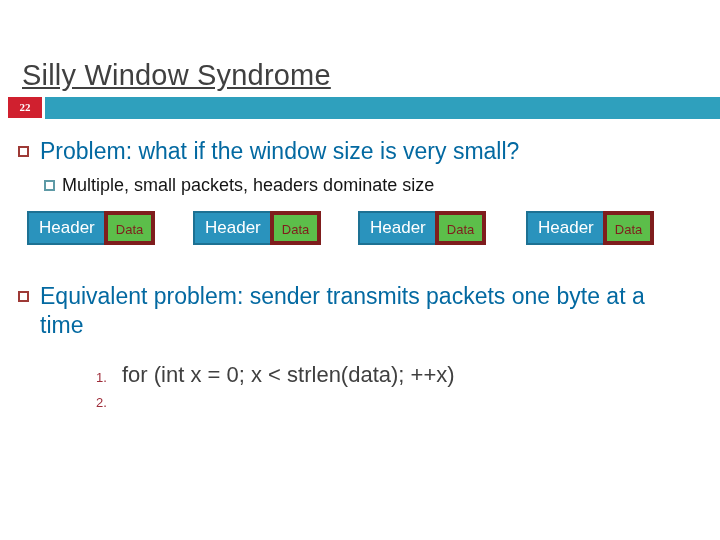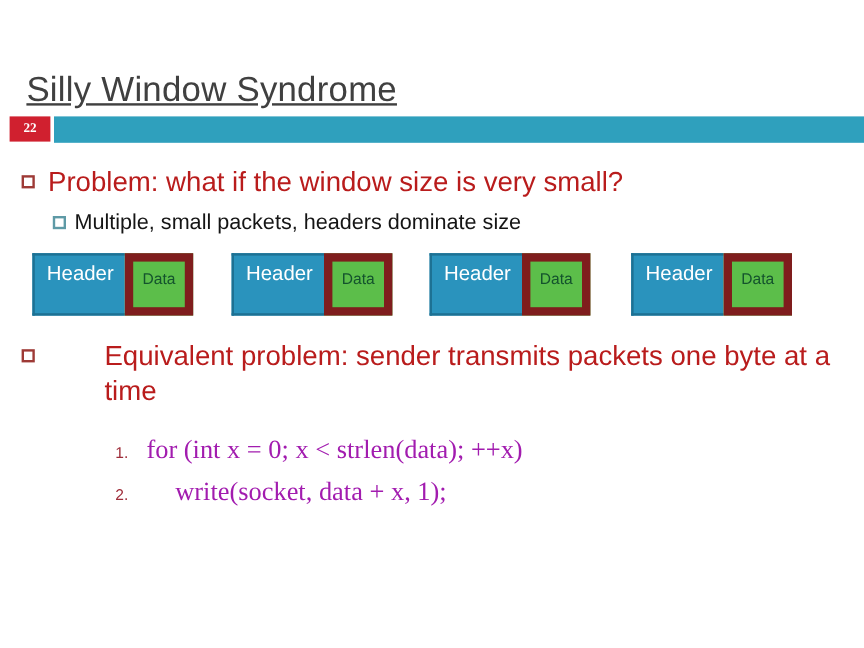--- a/index.html
+++ b/index.html
@@ -97,7 +97,7 @@
   .bullet-l1 .text {
     font-size: 23px;
     line-height: 29px;
-    color: #b91c1c;
+    color: #0369a1;
     max-width: 648px;
   }
 

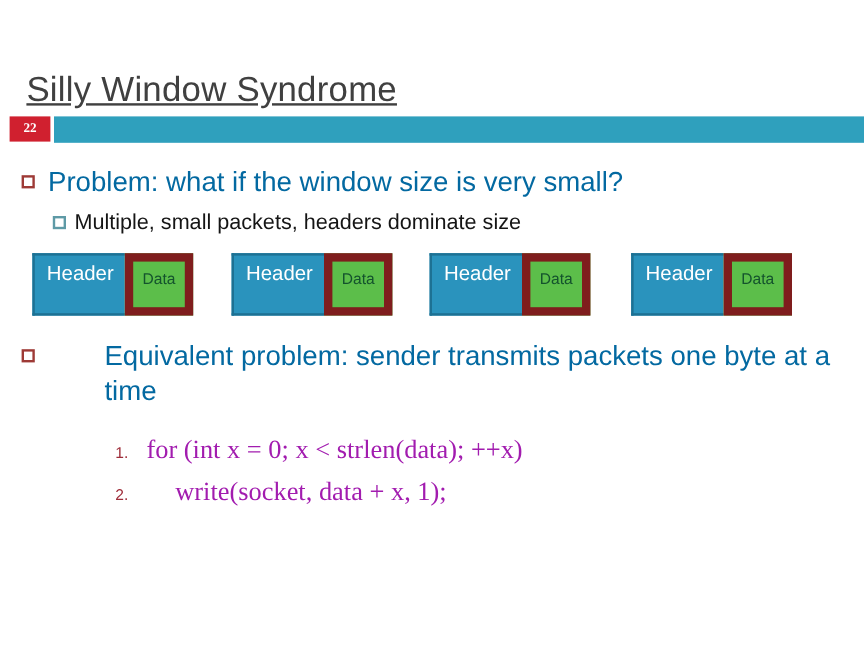--- a/index.html
+++ b/index.html
@@ -133,7 +133,7 @@
     position: absolute;
     top: 0;
     display: flex;
-    height: 52px;
+    height: 34px;
     align-items: stretch;
   }
   .packet .seg-header {

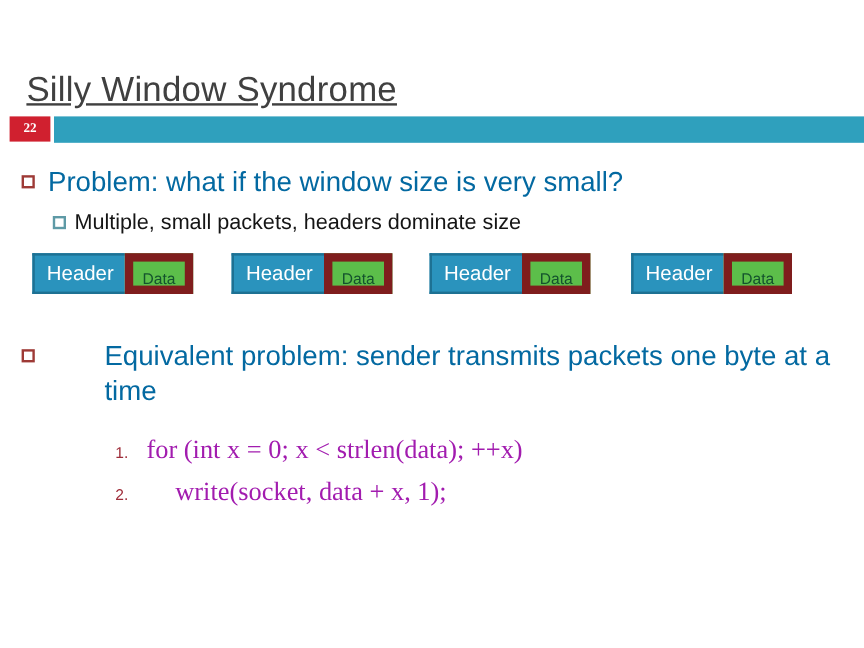--- a/index.html
+++ b/index.html
@@ -149,8 +149,8 @@
   }
   .packet .seg-data {
     background: #5cbe4a;
-    border: 7px solid #7f1d1d;
-    color: #14532d;
+    border: 4px solid #7f1d1d;
+    color: #7f1d1d;
     font-size: 13px;
     line-height: 30px;
     padding: 0 8px;

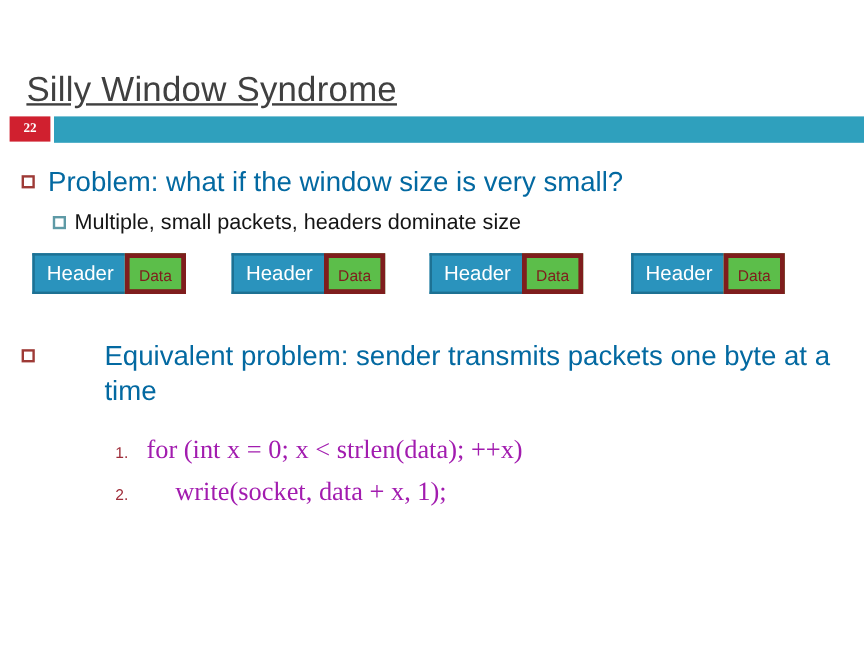--- a/index.html
+++ b/index.html
@@ -240,7 +240,7 @@
   </div>
 
   <div class="body-area" style="top:282px;">
-    <div class="bullet-row bullet-l1" style="margin-top:0;gap:47px;">
+    <div class="bullet-row bullet-l1" style="margin-top:0;">
       <span class="marker"></span>
       <span class="text">Equivalent problem: sender transmits packets one byte at a time</span>
     </div>

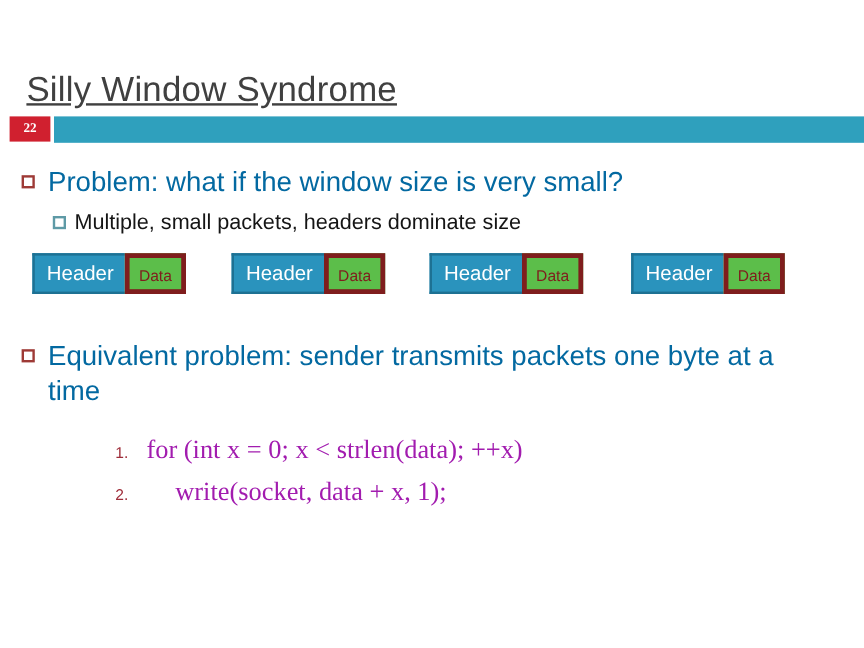--- a/index.html
+++ b/index.html
@@ -181,9 +181,8 @@
   .code-item .code-text {
     font-size: 22px;
     line-height: 30px;
-    color: #a21caf;
-    white-space: nowrap;
-    font-family: Liberation Serif, serif;
+    color: #404040;
+    white-space: nowrap;
   }
   .code-item.indent-2 .code-text {
     padding-left: 24px;

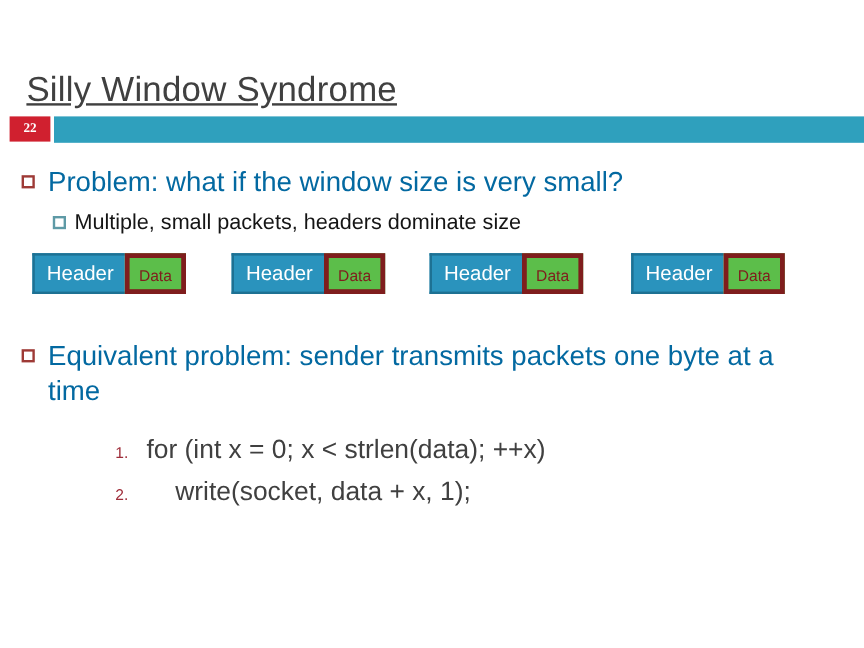--- a/index.html
+++ b/index.html
@@ -254,7 +254,6 @@
 
     <div class="code-item indent-2">
       <span class="num">2.</span>
-      <span class="code-text">write(socket, data + x, 1);</span>
     </div>
 
   </div>

